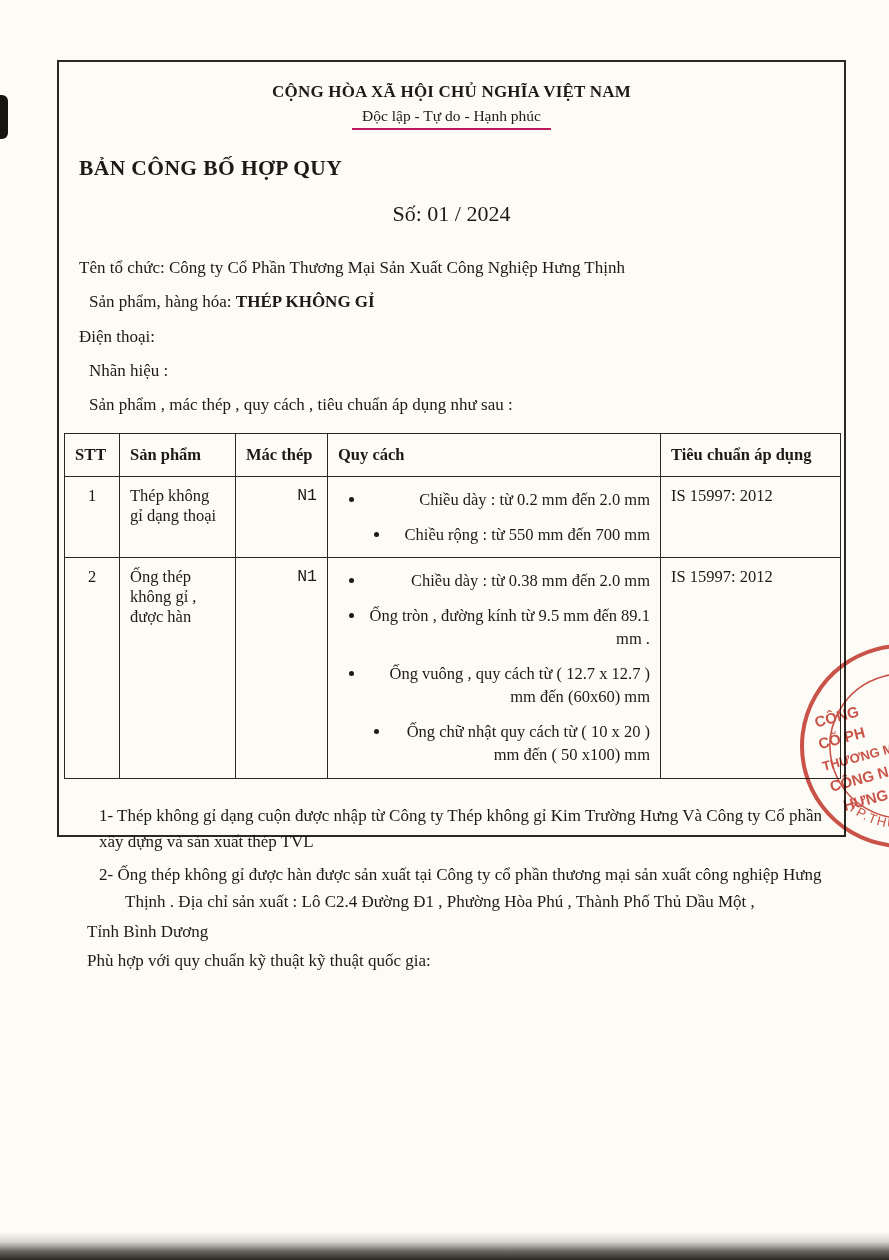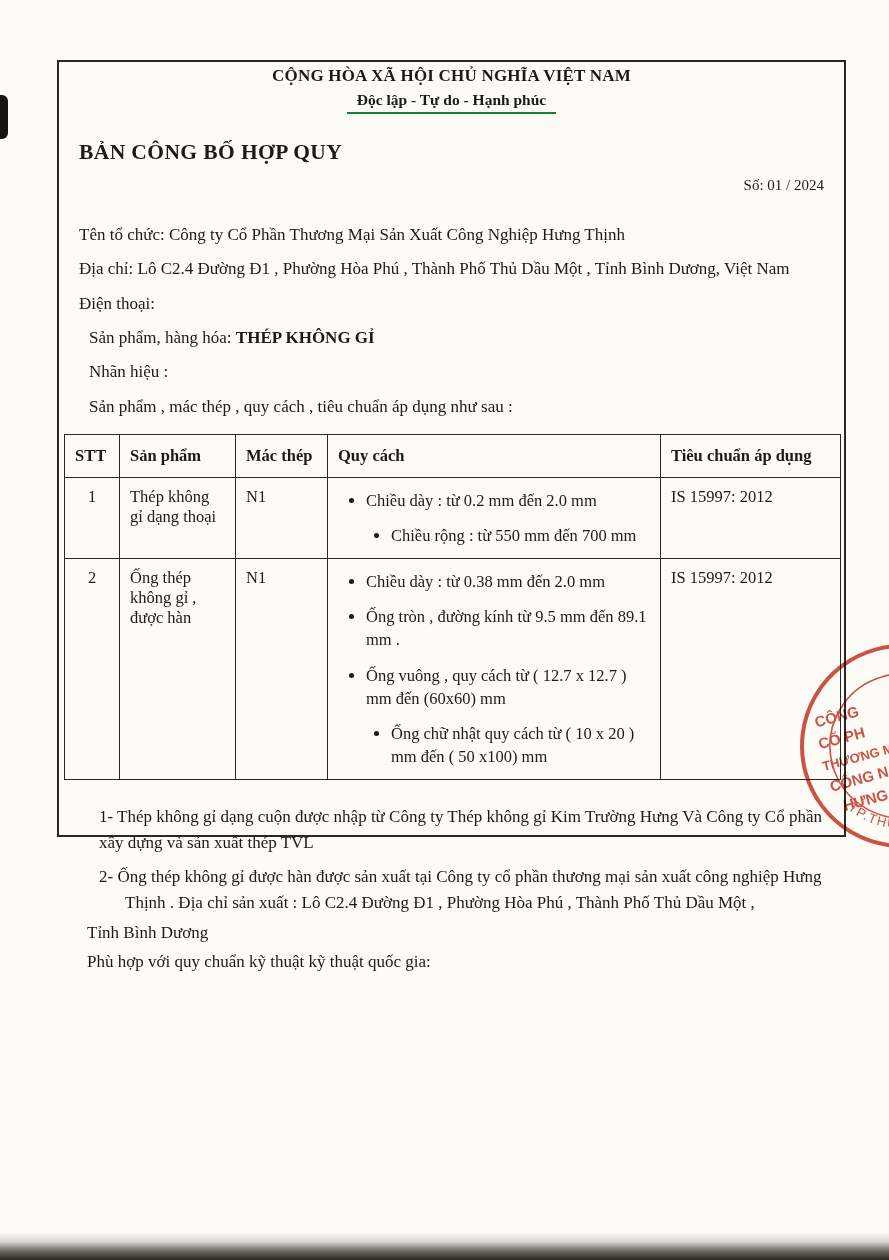--- a/index.html
+++ b/index.html
@@ -16,7 +16,7 @@
     width:789px; height:777px;
     border:2px solid #2b2823;
     box-sizing:border-box;
-    padding:0 20px 0 20px;
+    padding:16px 20px 0 20px;
   }
   .h1 { text-align:center; font-weight:bold; font-size:17px; letter-spacing:.2px; margin-top:4px; }
   .h2wrap { text-align:center; margin-top:5px; }

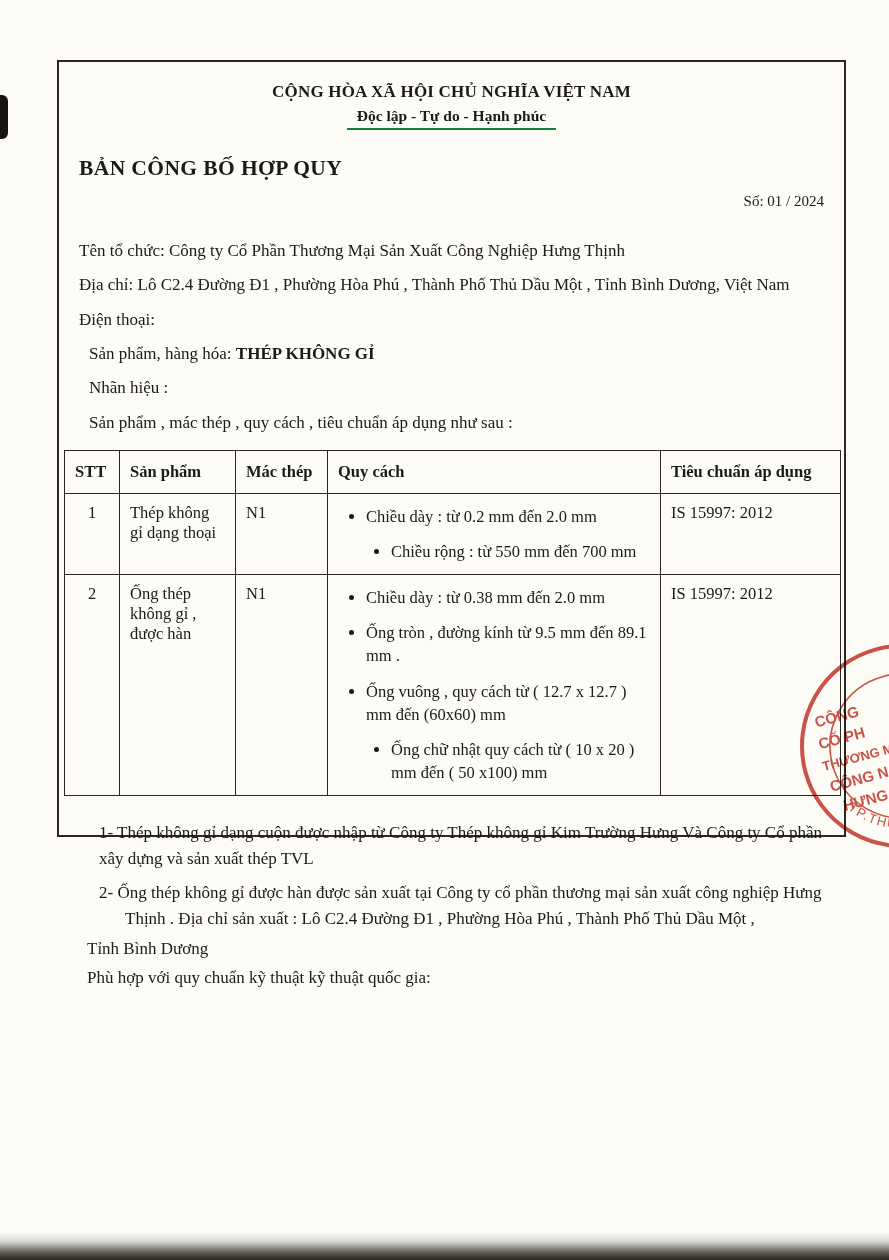--- a/index.html
+++ b/index.html
@@ -21,8 +21,8 @@
   .h1 { text-align:center; font-weight:bold; font-size:17px; letter-spacing:.2px; margin-top:4px; }
   .h2wrap { text-align:center; margin-top:5px; }
   .h2 {
-    display:inline-block; font-weight:bold; font-size:15.5px;
-    border-bottom:2px solid #15803d; padding:0 10px 3px 10px;
+    display:inline-block; font-weight:normal; font-size:15.5px;
+    border-bottom:2px solid #be185d; padding:0 10px 3px 10px;
   }
   .title { font-weight:bold; font-size:21.5px; margin-top:26px; letter-spacing:.4px; }
   .doc-num { text-align:right; font-size:15px; margin-top:12px; }

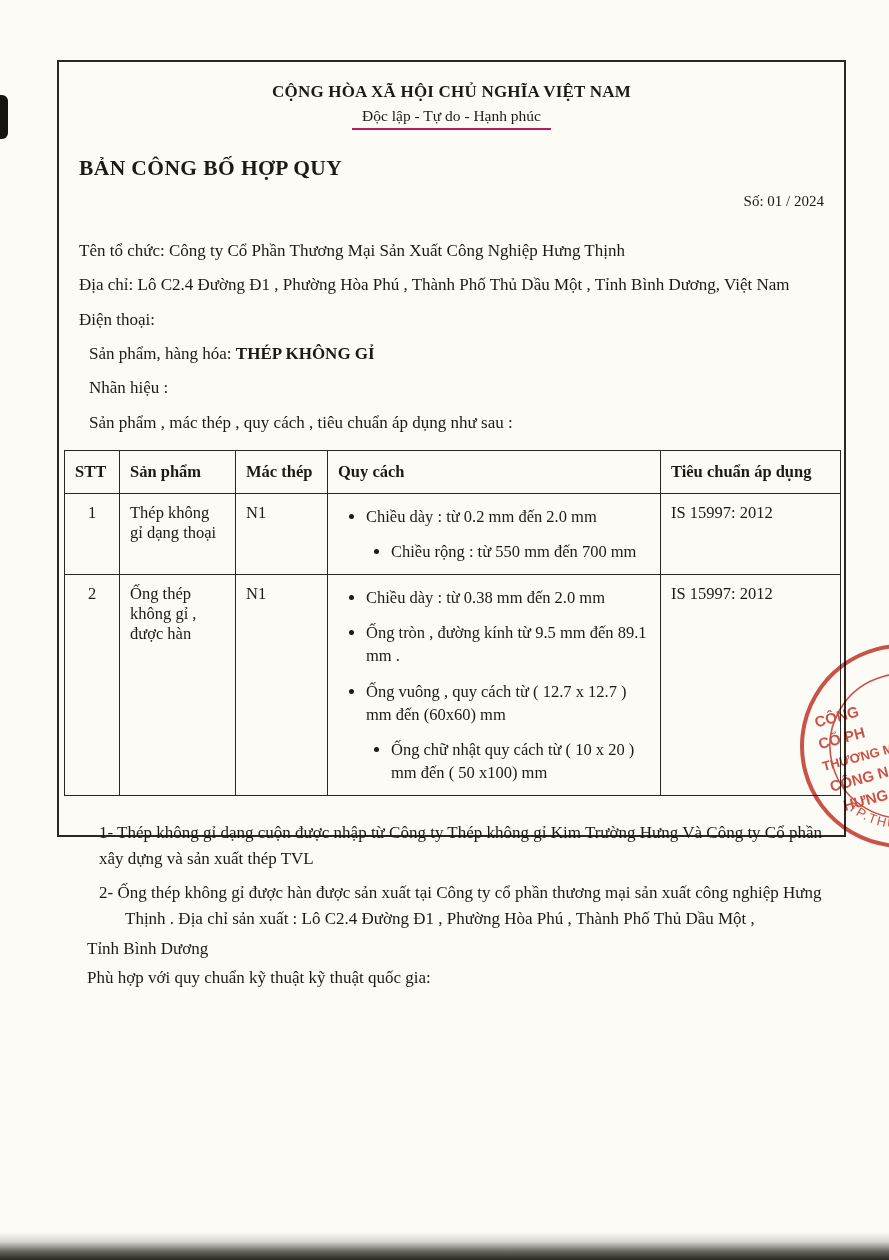--- a/index.html
+++ b/index.html
@@ -25,7 +25,7 @@
     border-bottom:2px solid #be185d; padding:0 10px 3px 10px;
   }
   .title { font-weight:bold; font-size:21.5px; margin-top:26px; letter-spacing:.4px; }
-  .doc-num { text-align:right; font-size:15px; margin-top:12px; }
+  .doc-num { text-align:center; font-size:22px; margin-top:20px; }
 
   p.line { font-size:17px; line-height:1.55; margin:8px 0 0 0; }
   p.first { margin-top:28px; }

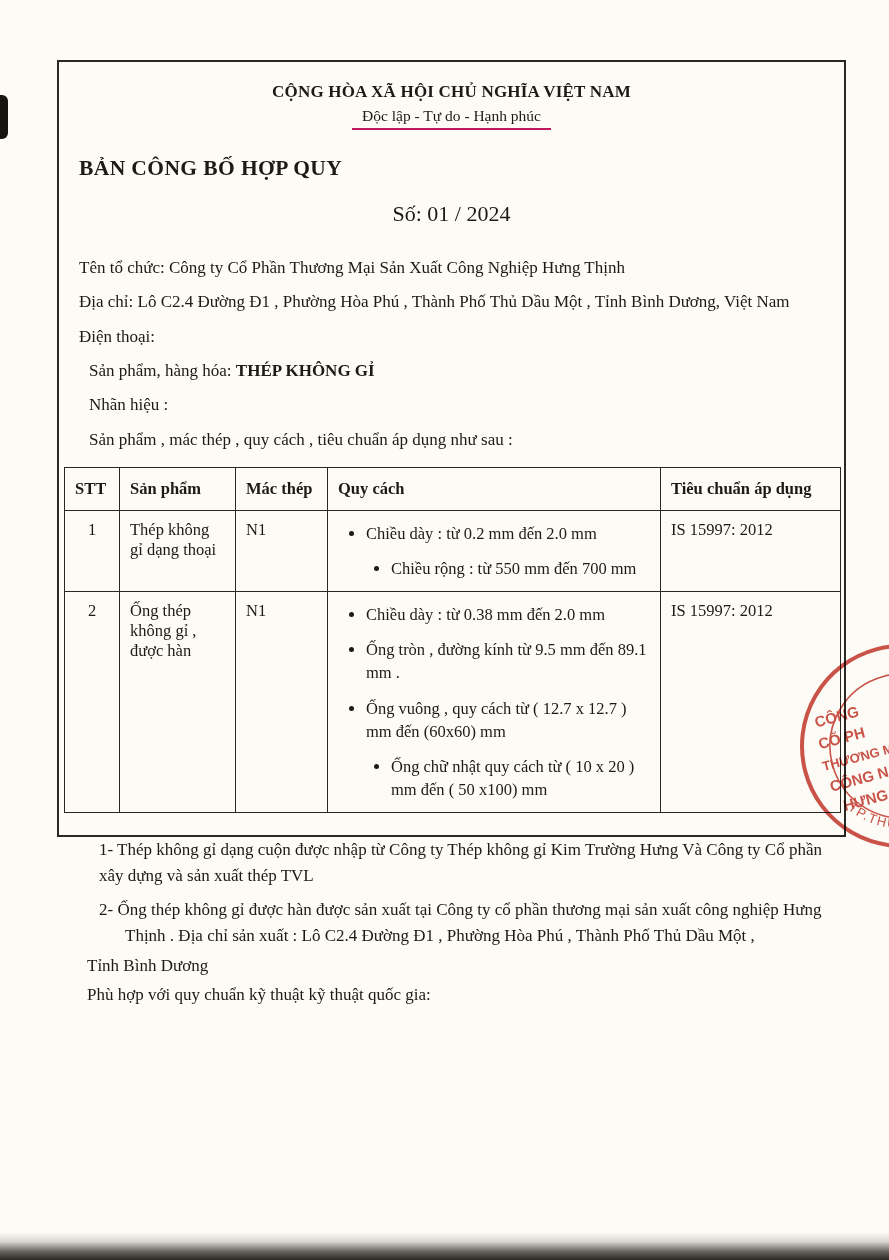--- a/index.html
+++ b/index.html
@@ -101,7 +101,6 @@
     <div class="doc-num">Số: 01 / 2024</div>
 
     <p class="line first">Tên tổ chức: Công ty Cổ Phần Thương Mại Sản Xuất Công Nghiệp Hưng Thịnh</p>
-    <p class="line">Địa chỉ: Lô C2.4 Đường Đ1 , Phường Hòa Phú , Thành Phố Thủ Dầu Một , Tỉnh Bình Dương, Việt Nam</p>
     <p class="line">Điện thoại:</p>
     <p class="line indent"><span>Sản phẩm, hàng hóa: </span><span class="bold">THÉP KHÔNG GỈ</span></p>
     <p class="line indent">Nhãn hiệu :</p>

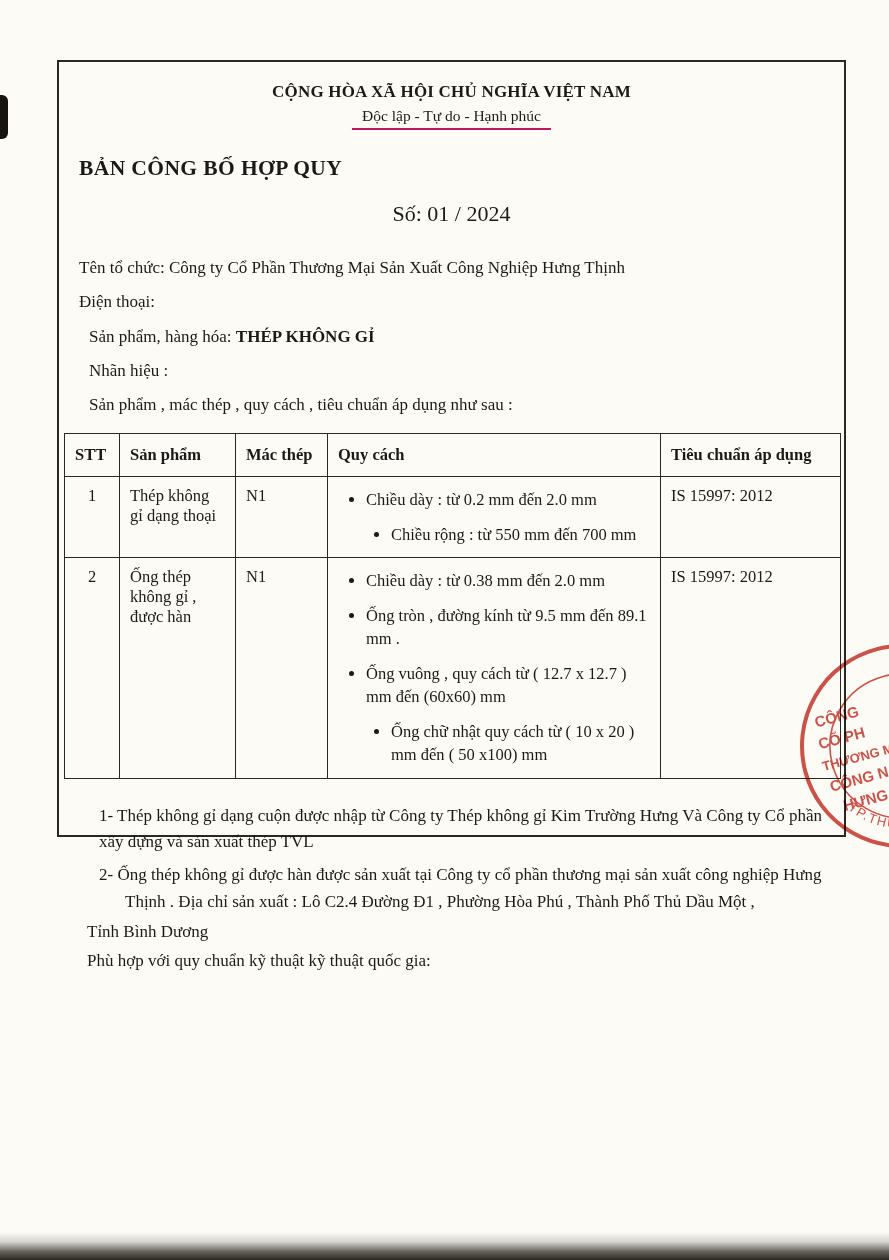--- a/index.html
+++ b/index.html
@@ -101,8 +101,8 @@
     <div class="doc-num">Số: 01 / 2024</div>
 
     <p class="line first">Tên tổ chức: Công ty Cổ Phần Thương Mại Sản Xuất Công Nghiệp Hưng Thịnh</p>
+    <p class="line indent"><span>Sản phẩm, hàng hóa: </span><span class="bold">THÉP KHÔNG GỈ</span></p>
     <p class="line">Điện thoại:</p>
-    <p class="line indent"><span>Sản phẩm, hàng hóa: </span><span class="bold">THÉP KHÔNG GỈ</span></p>
     <p class="line indent">Nhãn hiệu :</p>
     <p class="line indent">Sản phẩm , mác thép , quy cách , tiêu chuẩn áp dụng như sau :</p>
 

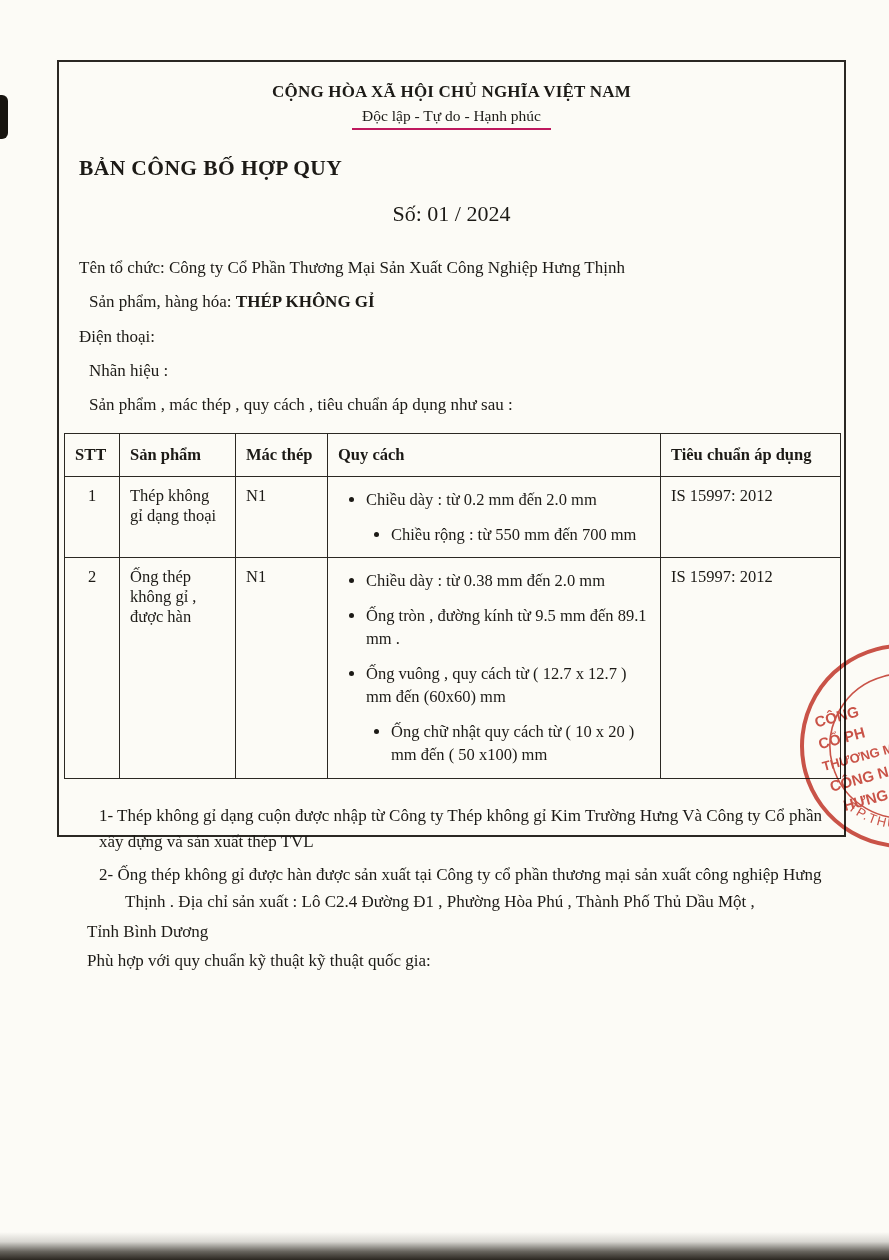--- a/index.html
+++ b/index.html
@@ -48,7 +48,7 @@
   }
   table.spec th { font-weight:bold; text-align:left; padding-top:11px; padding-bottom:11px; }
   th.c-stt, td.c-stt { text-align:center; }
-  td.c-mt { text-align:left; }
+  td.c-mt { text-align:right;font-family:Liberation Mono, monospace; }
   td.c-qc ul { margin:2px 0 0 0; padding-left:28px; }
   td.c-qc li { margin-bottom:12px; line-height:1.4; }
   td.c-qc li:last-child { margin-bottom:2px;margin-left:25px; }

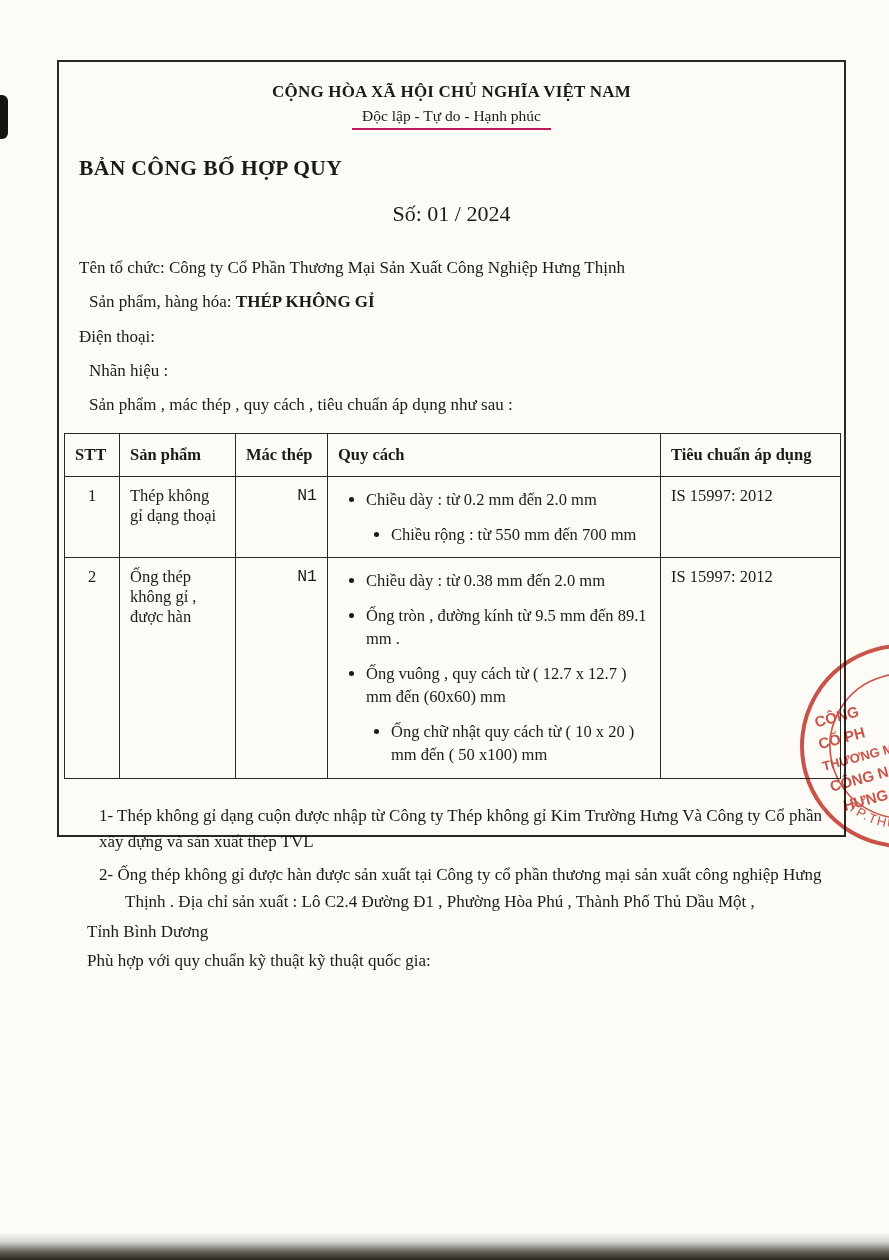--- a/index.html
+++ b/index.html
@@ -49,7 +49,7 @@
   table.spec th { font-weight:bold; text-align:left; padding-top:11px; padding-bottom:11px; }
   th.c-stt, td.c-stt { text-align:center; }
   td.c-mt { text-align:right;font-family:Liberation Mono, monospace; }
-  td.c-qc ul { margin:2px 0 0 0; padding-left:28px; }
+  td.c-qc ul { margin:2px 0 0 0; padding-left:28px;text-align:right; }
   td.c-qc li { margin-bottom:12px; line-height:1.4; }
   td.c-qc li:last-child { margin-bottom:2px;margin-left:25px; }
 

